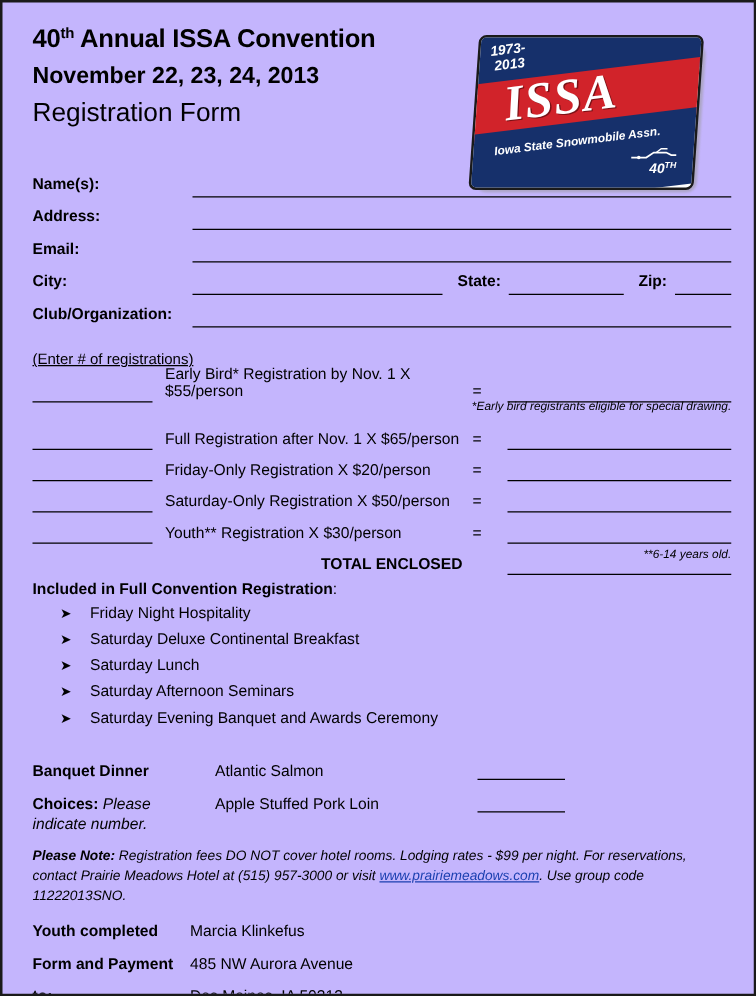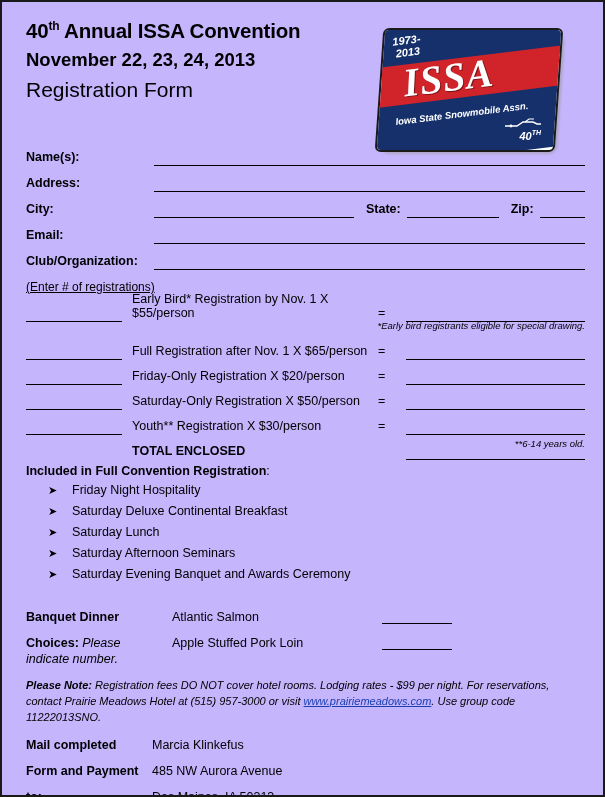--- a/index.html
+++ b/index.html
@@ -159,7 +159,6 @@
   .fields { margin-top: 2px; }
   .frow {
     display: flex;
-    align-items: flex-end;
     height: 26px;
   }
   .flabel {

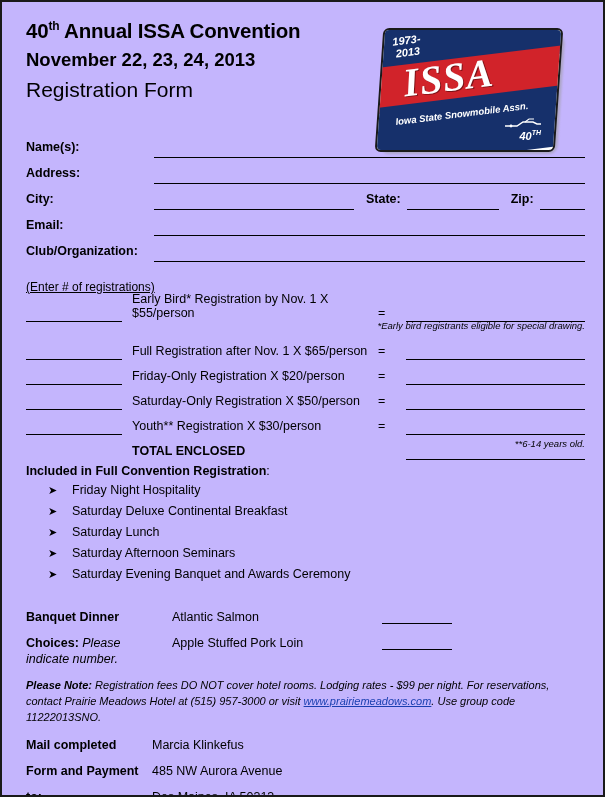--- a/index.html
+++ b/index.html
@@ -357,6 +357,11 @@
       </div>
 
       <div class="frow">
+        <div class="flabel label-w">Email:</div>
+        <div class="fline"></div>
+      </div>
+
+      <div class="frow">
         <div class="flabel label-w">City:</div>
         <div class="fline short" style="width:200px"></div>
         <div class="flabel" style="margin-left:12px">State:</div>
@@ -366,11 +371,6 @@
       </div>
 
       <div class="frow">
-        <div class="flabel label-w">Email:</div>
-        <div class="fline"></div>
-      </div>
-
-      <div class="frow">
         <div class="flabel label-w">Club/Organization:</div>
         <div class="fline"></div>
       </div>

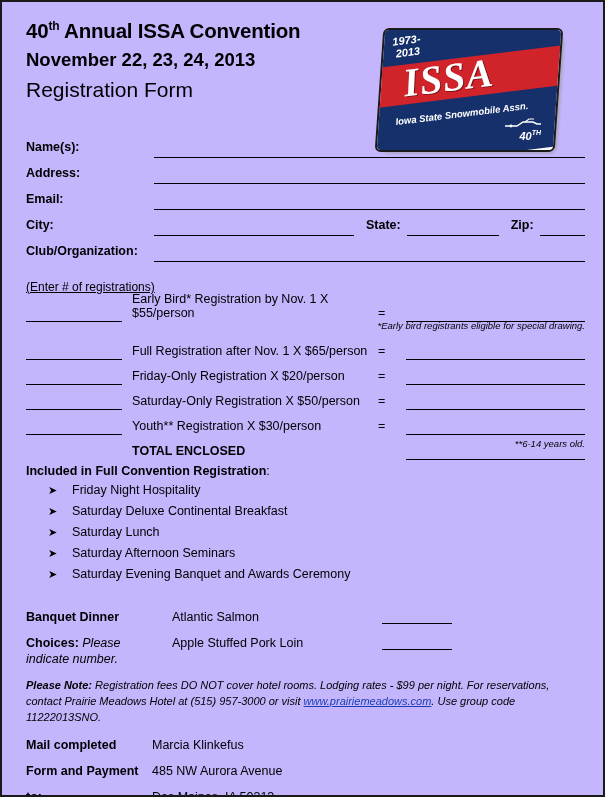--- a/index.html
+++ b/index.html
@@ -225,6 +225,7 @@
     font-weight: bold;
     width: 246px;
     padding-bottom: 2px;
+    text-align: right;
     padding-right: 8px;
     box-sizing: border-box;
   }

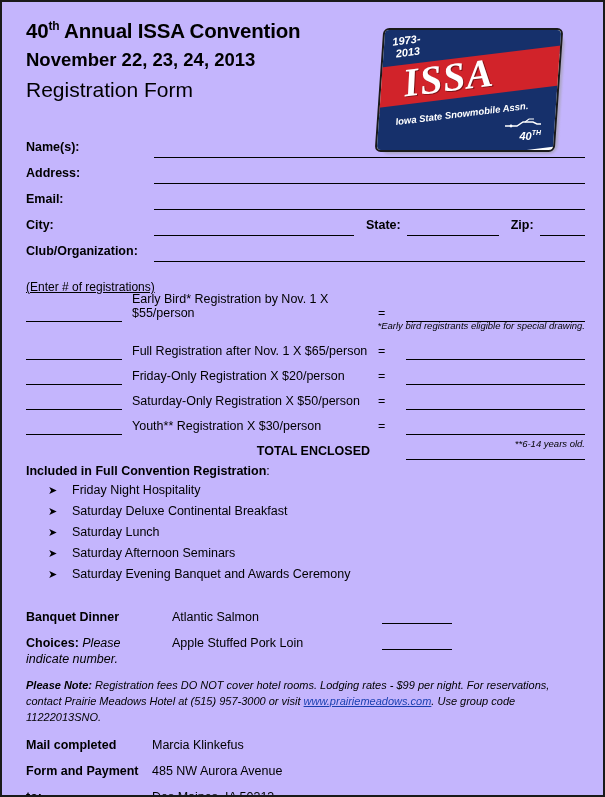--- a/index.html
+++ b/index.html
@@ -473,7 +473,7 @@
 
     <div class="mail">
       <div class="mail-row">
-        <div class="mail-label">Mail completed</div>
+        <div class="mail-label">Youth completed</div>
         <div class="mail-val">Marcia Klinkefus</div>
       </div>
       <div class="mail-row">

